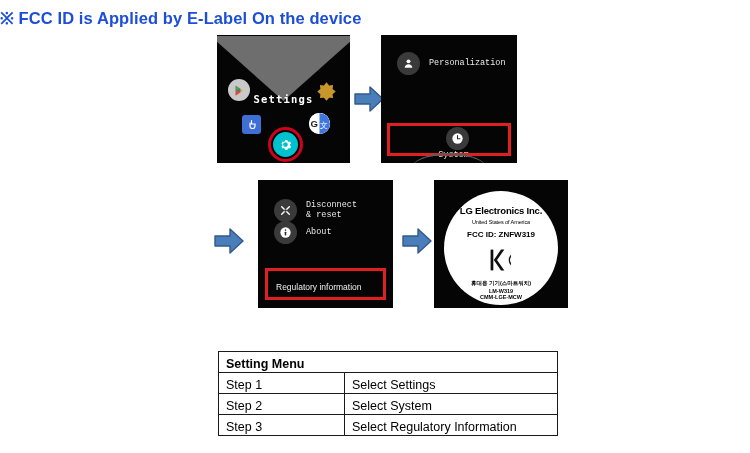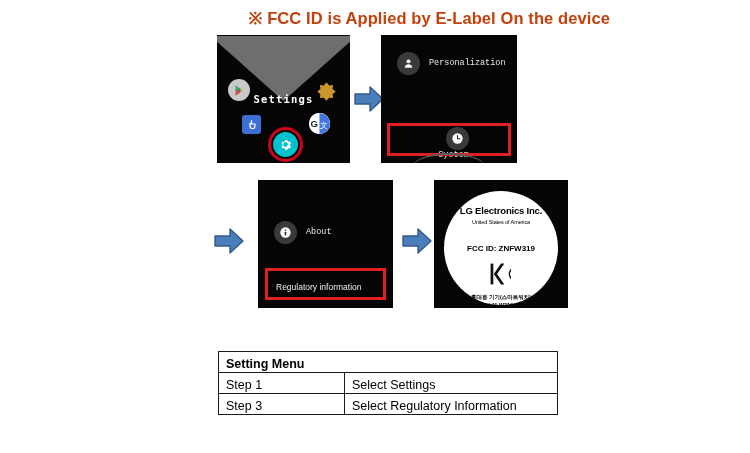--- a/index.html
+++ b/index.html
@@ -26,10 +26,10 @@
     left: 0;
     top: 6px;
     width: 610px;
-    text-align: right;
+    text-align: left;
     font-size: 16.5px;
     font-weight: bold;
-    color: #c2410c;
+    color: #1d4ed8;
     letter-spacing: 0.1px;
   }
 

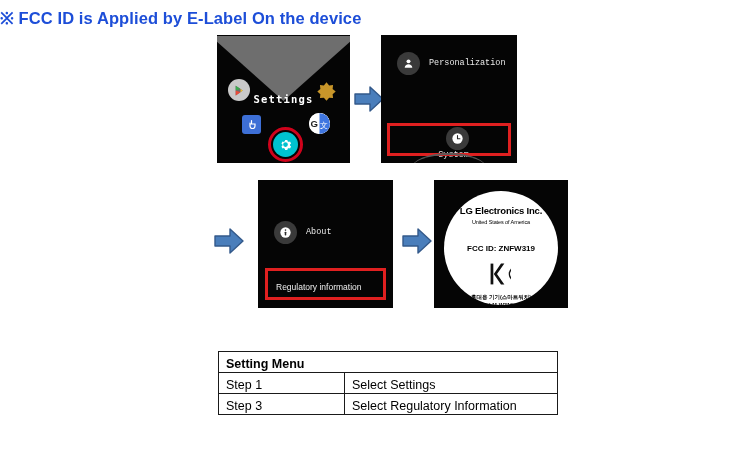--- a/index.html
+++ b/index.html
@@ -360,6 +360,16 @@
   </div>
 
   <div class="panel" id="panel-system">
+    <div class="menu-row" style="top:14px;">
+      <span class="menu-ico">
+        <svg width="13" height="13" viewBox="0 0 24 24" aria-hidden="true">
+          <path d="M5 5 L19 19 M19 5 L5 19" stroke="#ffffff" stroke-width="2.6" stroke-linecap="round"></path>
+          <circle cx="12" cy="12" r="2.4" fill="#3a3a3a"></circle>
+        </svg>
+      </span>
+      <span class="menu-txt two-line">Disconnect
+&amp; reset</span>
+    </div>
 
     <div class="menu-row" style="top:36px;">
       <span class="menu-ico">

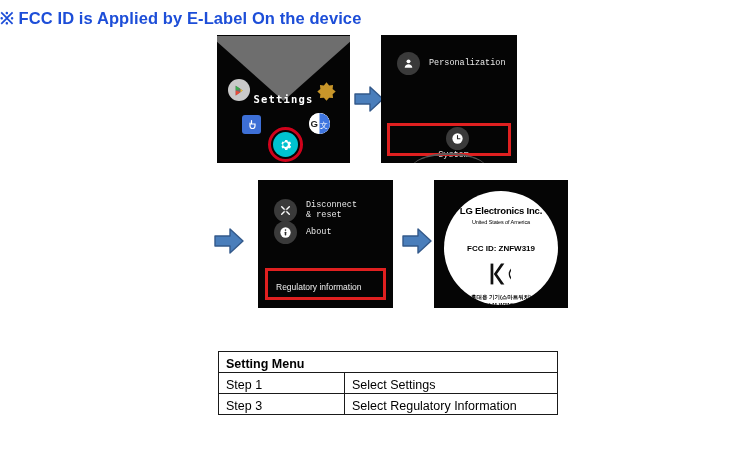--- a/index.html
+++ b/index.html
@@ -214,7 +214,7 @@
     letter-spacing: -0.1px;
   }
   .el-fccid {
-    margin-top: 19px;
+    margin-top: 5px;
     font-size: 8px;
     font-weight: bold;
   }

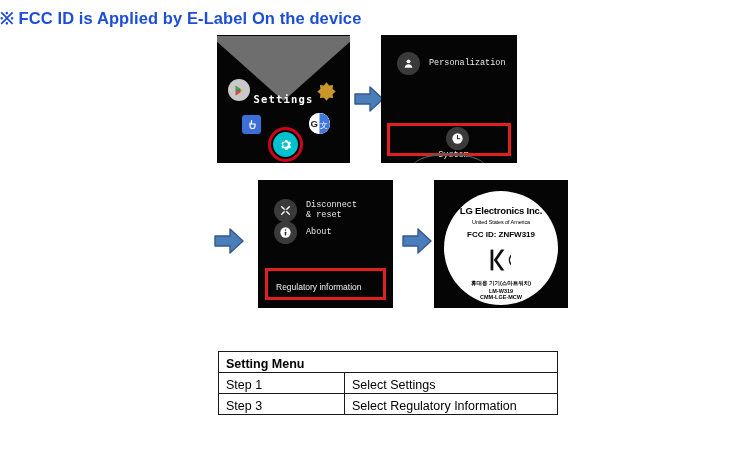--- a/index.html
+++ b/index.html
@@ -423,6 +423,10 @@
         <td>Select Settings</td>
       </tr>
       <tr>
+        <td class="col-step">Step 2</td>
+        <td>Select System</td>
+      </tr>
+      <tr>
         <td class="col-step">Step 3</td>
         <td>Select Regulatory Information</td>
       </tr>

